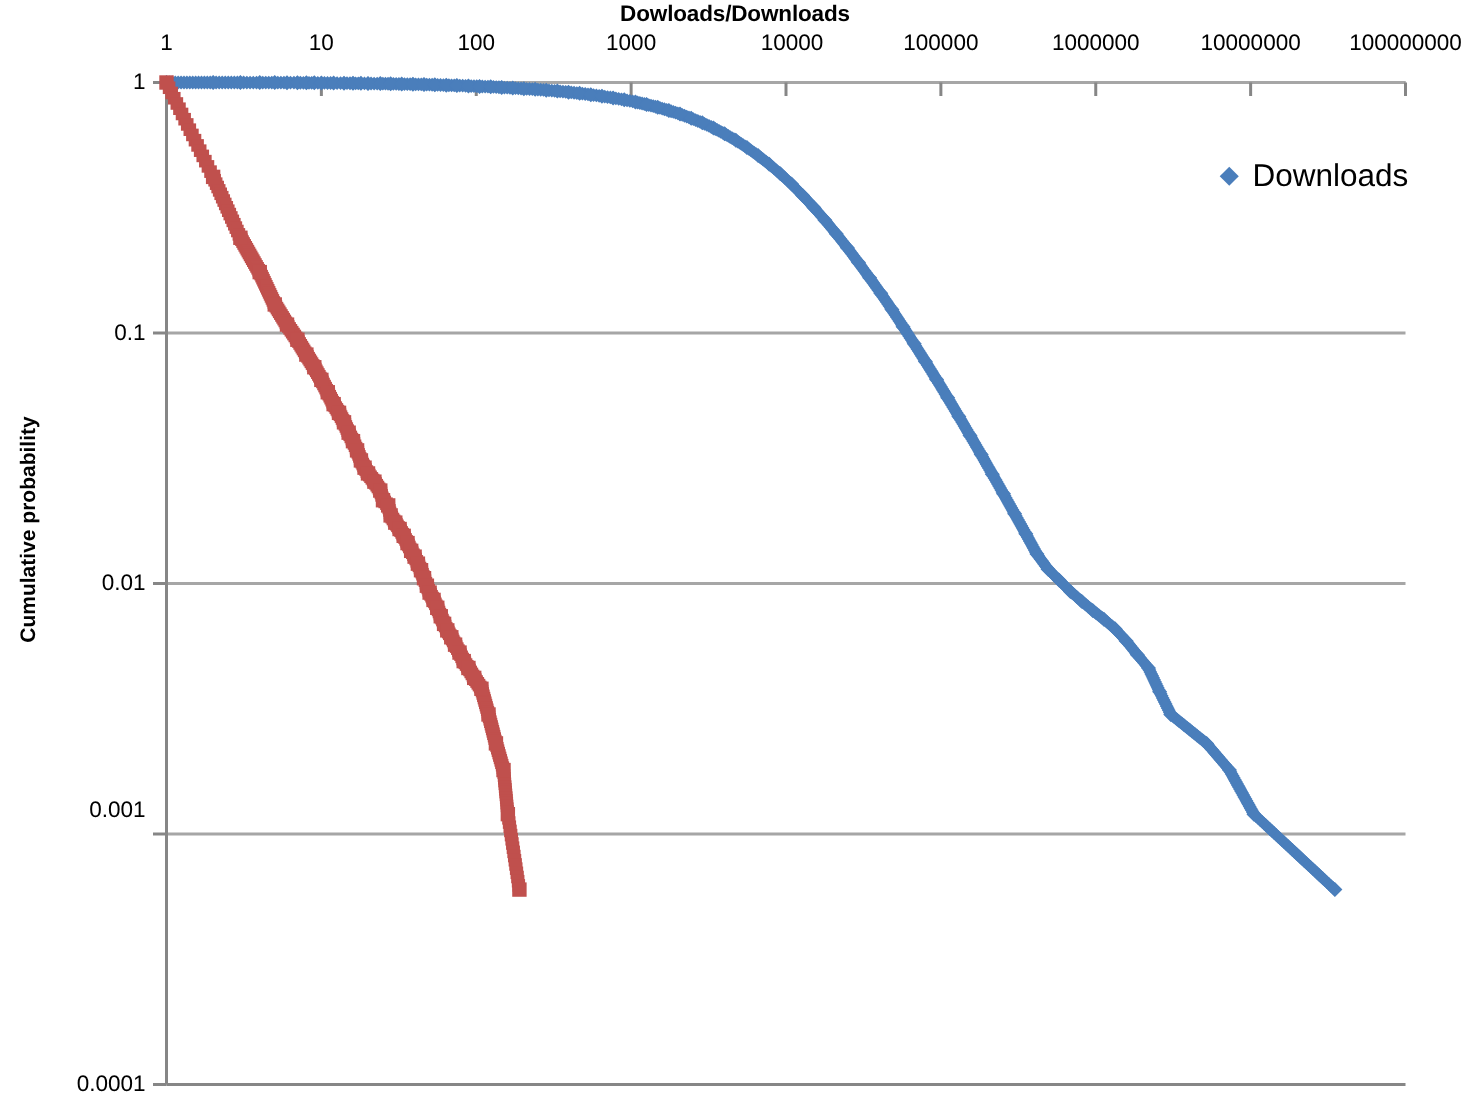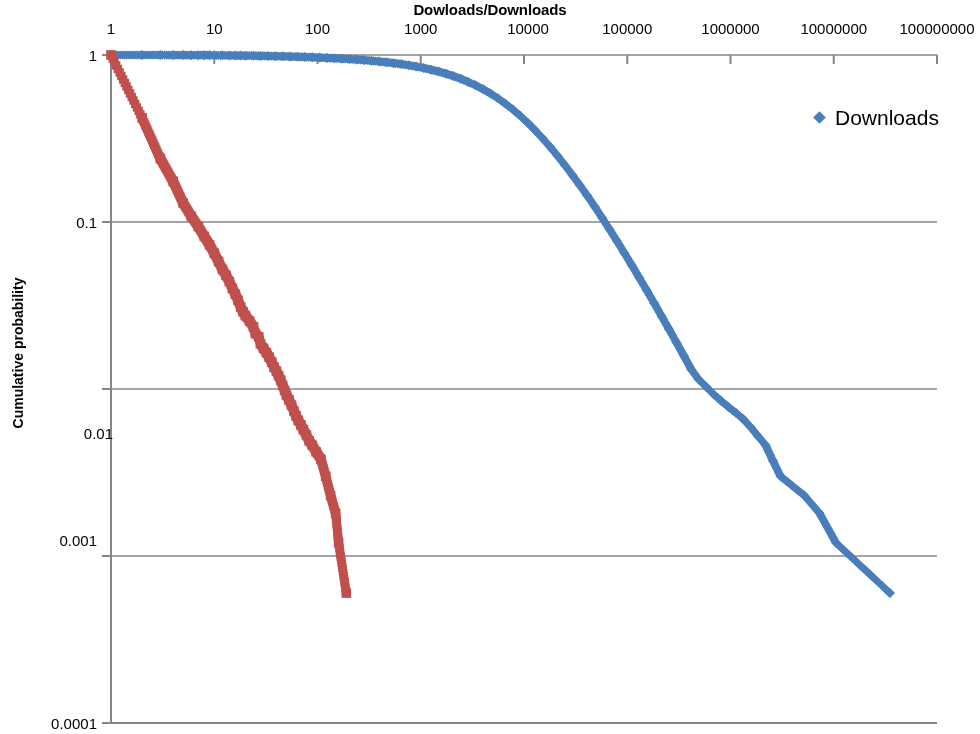--- a/index.html
+++ b/index.html
@@ -1283,7 +1283,7 @@
   <div id="y-labels">
       <div class="y-tick-label" style="top: 55px; left: 0px; width: 97px;">1</div>
       <div class="y-tick-label" style="top: 222px; left: 0px; width: 97px;">0.1</div>
-      <div class="y-tick-label" style="top: 389px; left: 16px; width: 97px; margin-top: 44px;">0.01</div>
+      <div class="y-tick-label" style="top: 389px; left: 0px; width: 97px;">0.01</div>
       <div class="y-tick-label" style="top: 540px; left: 0px; width: 97px;">0.001</div>
       <div class="y-tick-label" style="top: 723px; left: 0px; width: 97px;">0.0001</div>
     </div>

